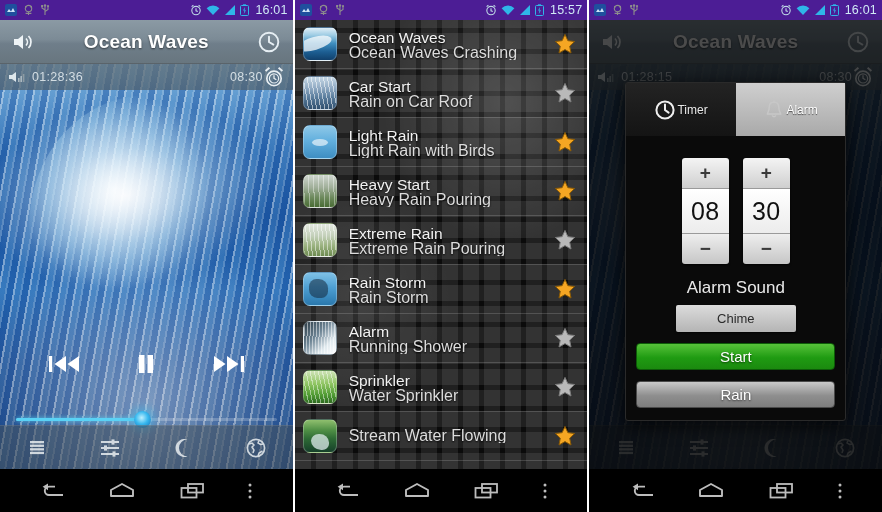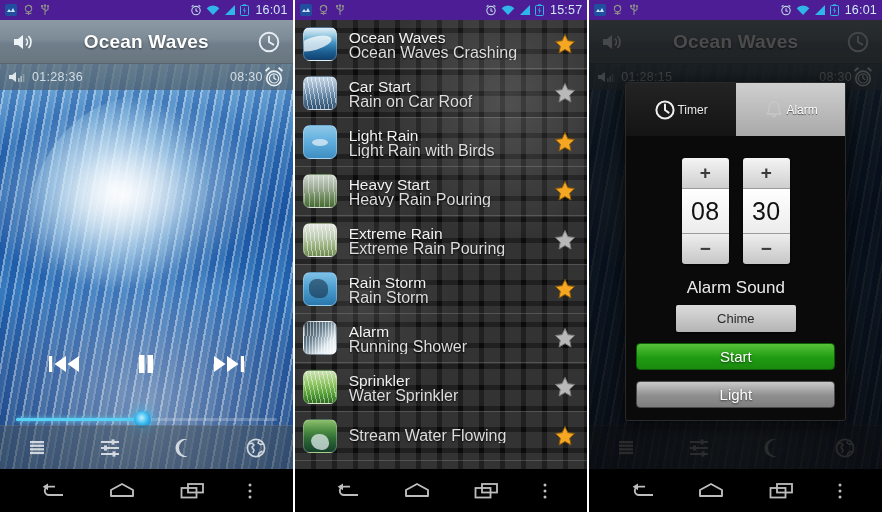--- a/index.html
+++ b/index.html
@@ -659,7 +659,7 @@
       <div class="snd-box">Chime</div>
 
       <div class="dlg-btn start">Start</div>
-      <div class="dlg-btn close">Light</div>
+      <div class="dlg-btn close">Rain</div>
     </div>
 
     <div class="navbar">

